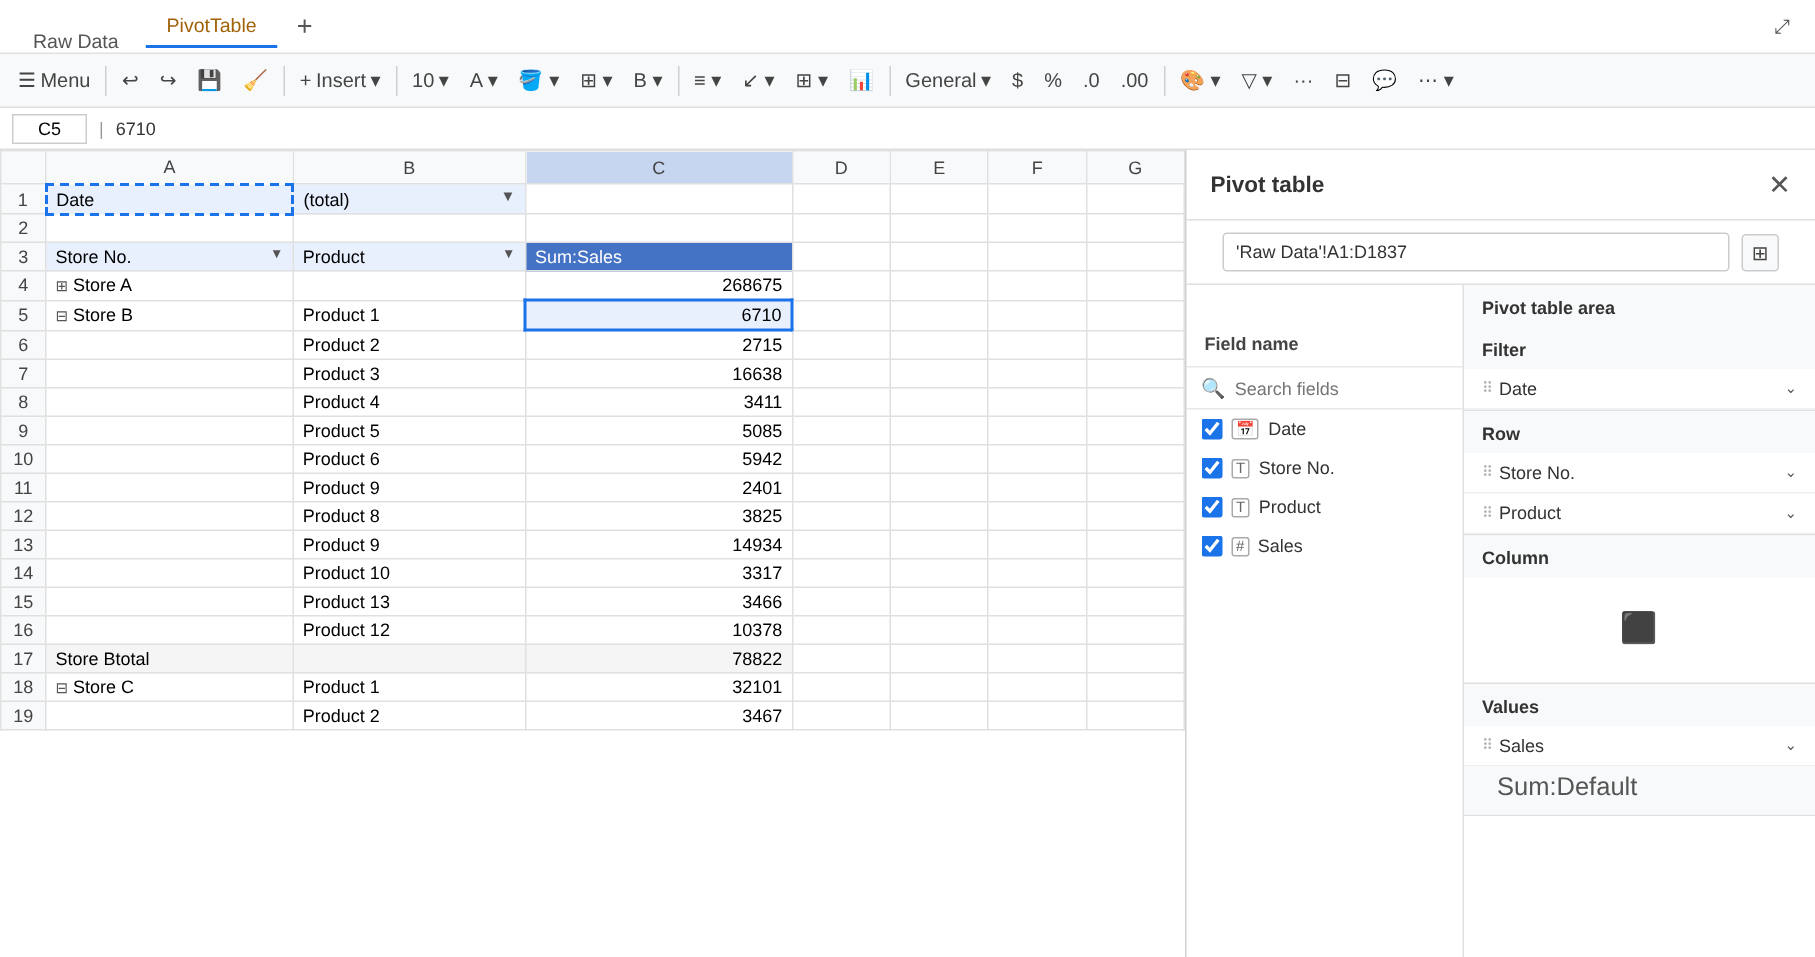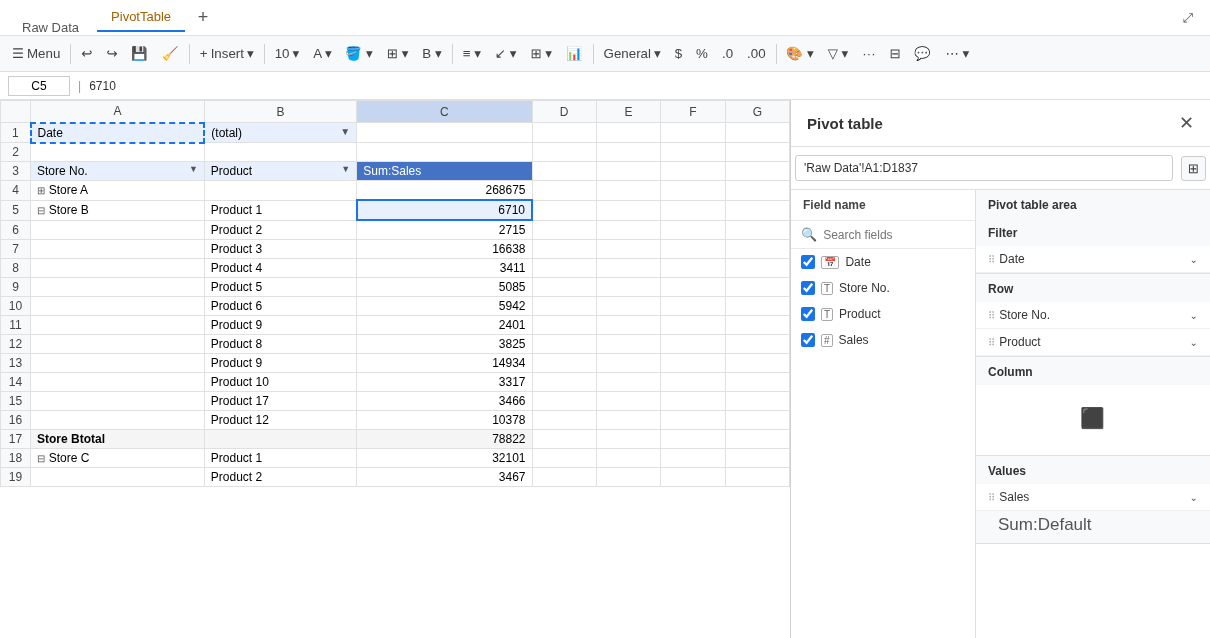--- a/index.html
+++ b/index.html
@@ -33,7 +33,7 @@
       display: flex; align-items: center; height: 28px; border-bottom: 1px solid #e0e0e0;
       padding: 0 8px; gap: 8px; font-size: 12px;
     }
-    .cell-ref { width: 62px; border: 1px solid #ccc; padding: 2px 4px; font-size: 12px; text-align: center; }
+    .cell-ref { width: 50px; border: 1px solid #ccc; padding: 2px 4px; font-size: 12px; text-align: center; }
     .formula-sep { color: #999; }
     .formula-val { font-size: 12px; color: #333; }
 

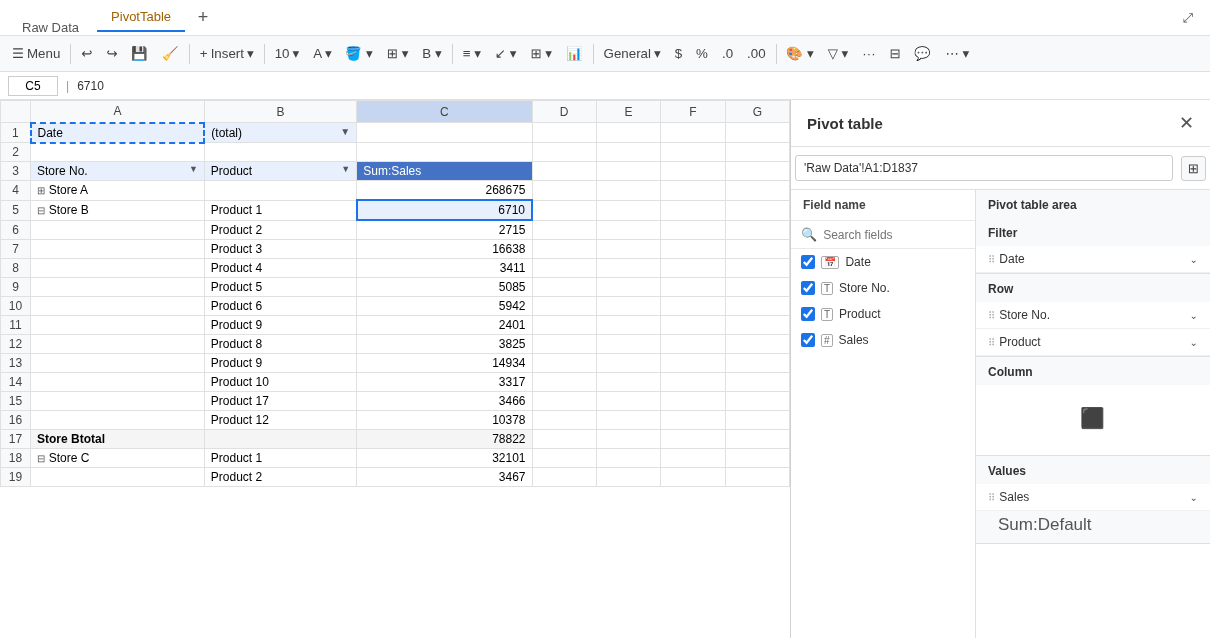--- a/index.html
+++ b/index.html
@@ -69,7 +69,7 @@
     .pivot-title { font-size: 15px; font-weight: 600; color: #333; text-align: right; }
     .close-btn { cursor: pointer; font-size: 18px; color: #555; }
 
-    .range-input-row { padding: 8px 4px; display: flex; align-items: center; gap: 8px; }
+    .range-input-row { padding: 8px 24px; display: flex; align-items: center; gap: 8px; }
     .range-input {
       flex: 1; border: 1px solid #ccc; border-radius: 3px; padding: 5px 8px;
       font-size: 12px; color: #333;

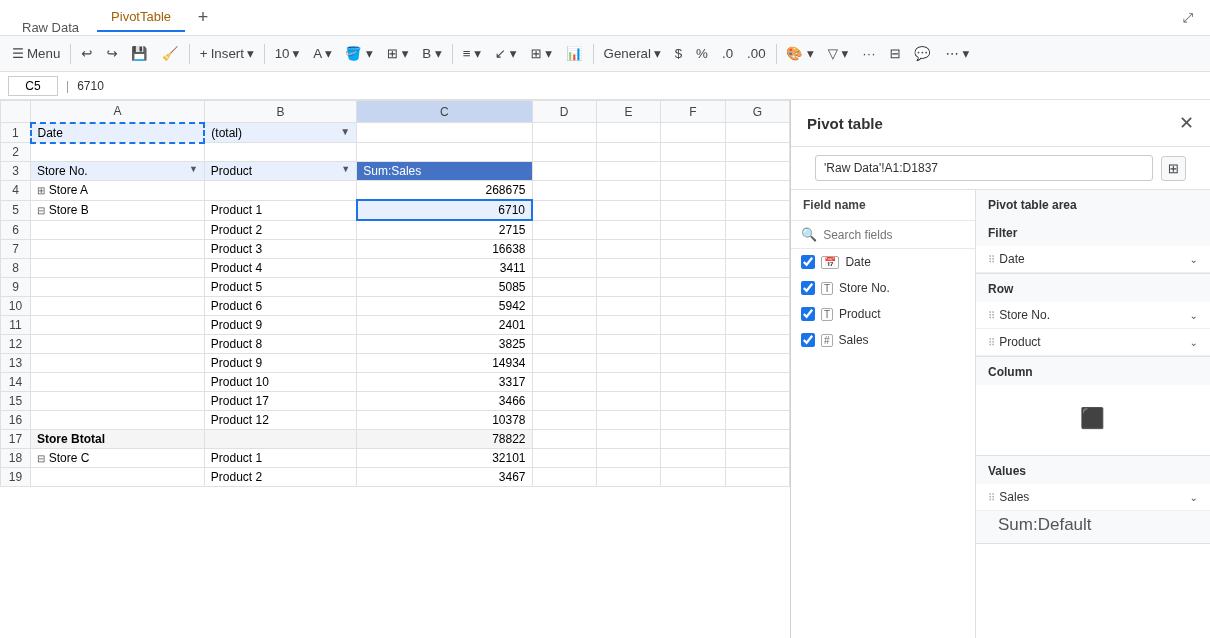--- a/index.html
+++ b/index.html
@@ -79,7 +79,7 @@
       background: #f8f9fa; color: #444;
     }
     .field-list { width: 185px; border-right: 1px solid #e0e0e0; padding: 0; }
-    .field-list-title { padding: 8px 12px; font-size: 12px; font-weight: 600; color: #444; border-bottom: 1px solid #e8e8e8; }
+    .field-list-title { padding: 8px 12px; font-size: 12px; font-weight: 600; color: #444; border-bottom: 1px solid #e8e8e8; margin-top: 24px; }
     .search-box {
       display: flex; align-items: center; gap: 6px;
       padding: 6px 10px; border-bottom: 1px solid #e8e8e8;

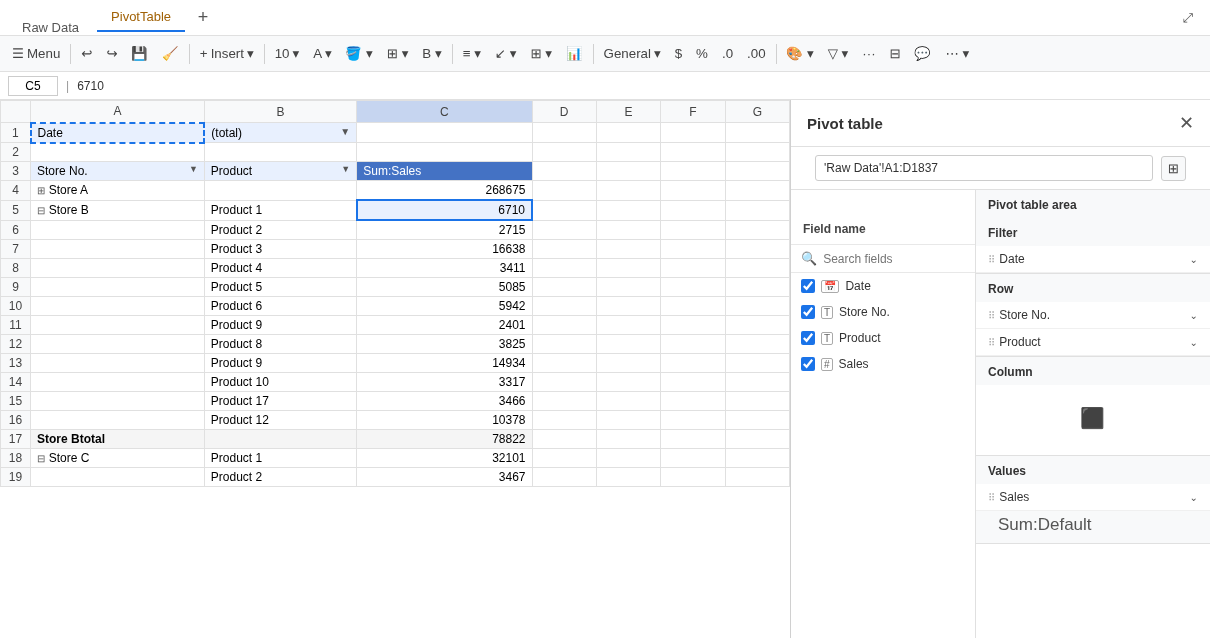--- a/index.html
+++ b/index.html
@@ -351,7 +351,7 @@
         <tr>
           <td class="row-header">15</td>
           <td></td>
-          <td>Product 17</td>
+          <td>Product 13</td>
           <td style="text-align:right;">3466</td>
           <td></td>
           <td></td>

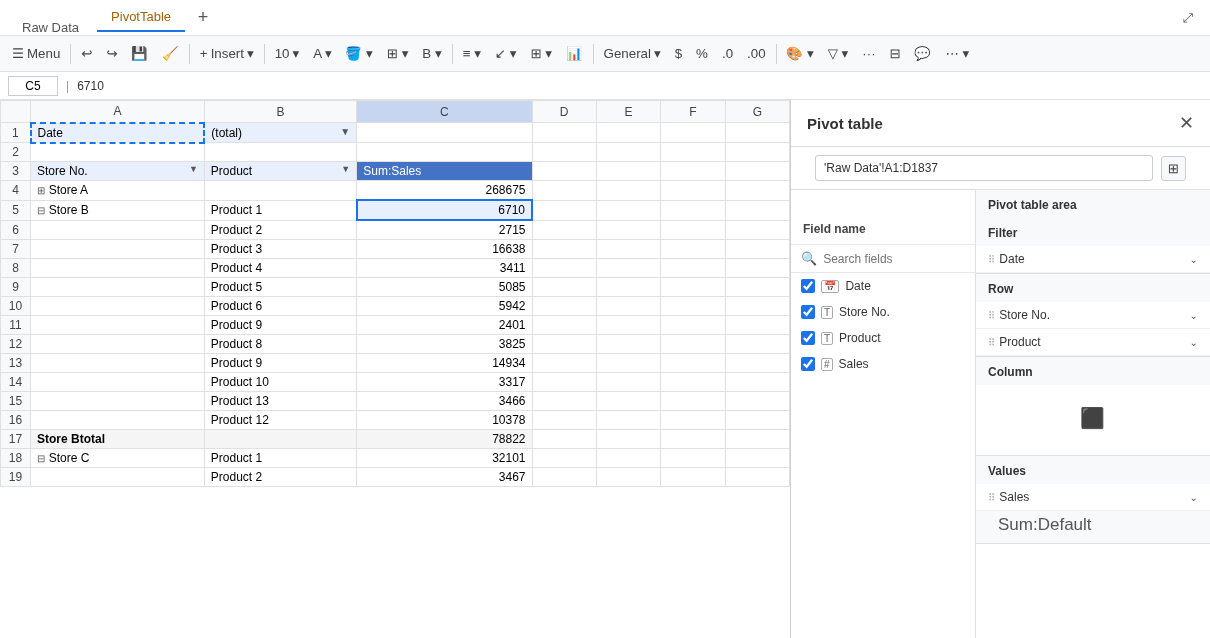--- a/index.html
+++ b/index.html
@@ -372,7 +372,7 @@
 
         <tr>
           <td class="row-header">17</td>
-          <td style="font-weight:700; background:#f5f5f5;">Store Btotal</td>
+          <td style="font-weight:400; background:#f5f5f5;">Store Btotal</td>
           <td style="background:#f5f5f5;"></td>
           <td style="text-align:right; background:#f5f5f5; font-weight:500;">78822</td>
           <td></td>

